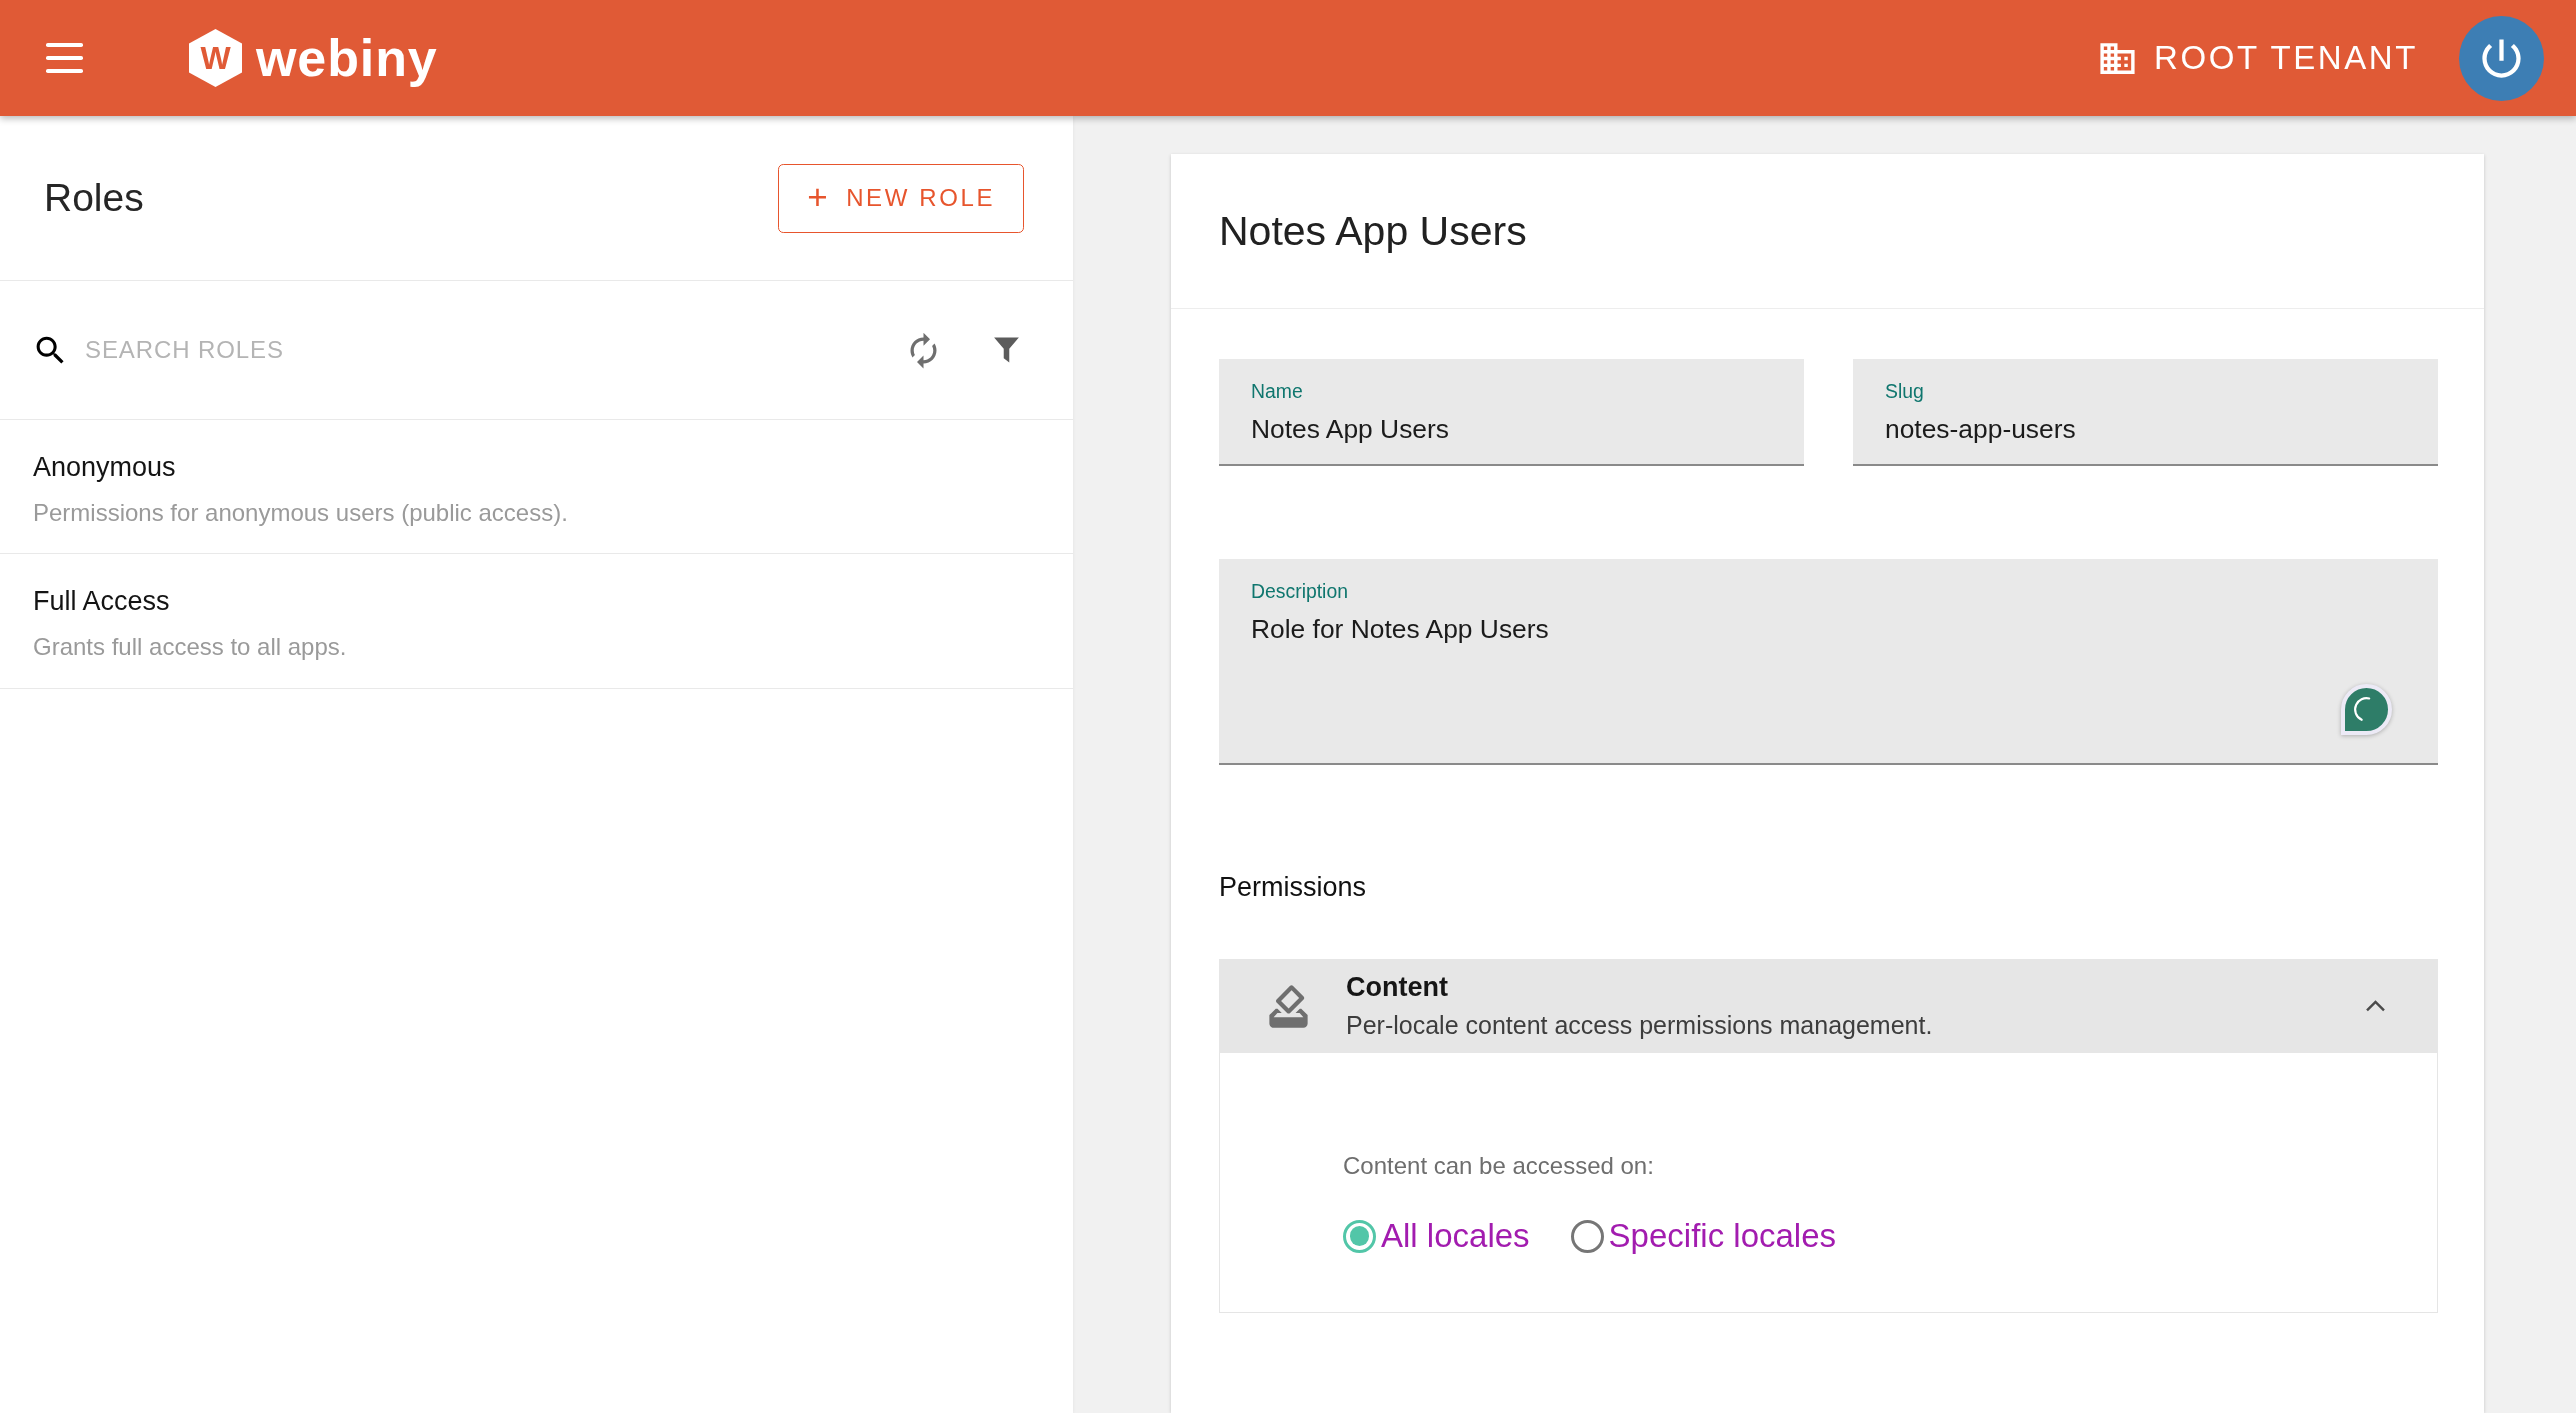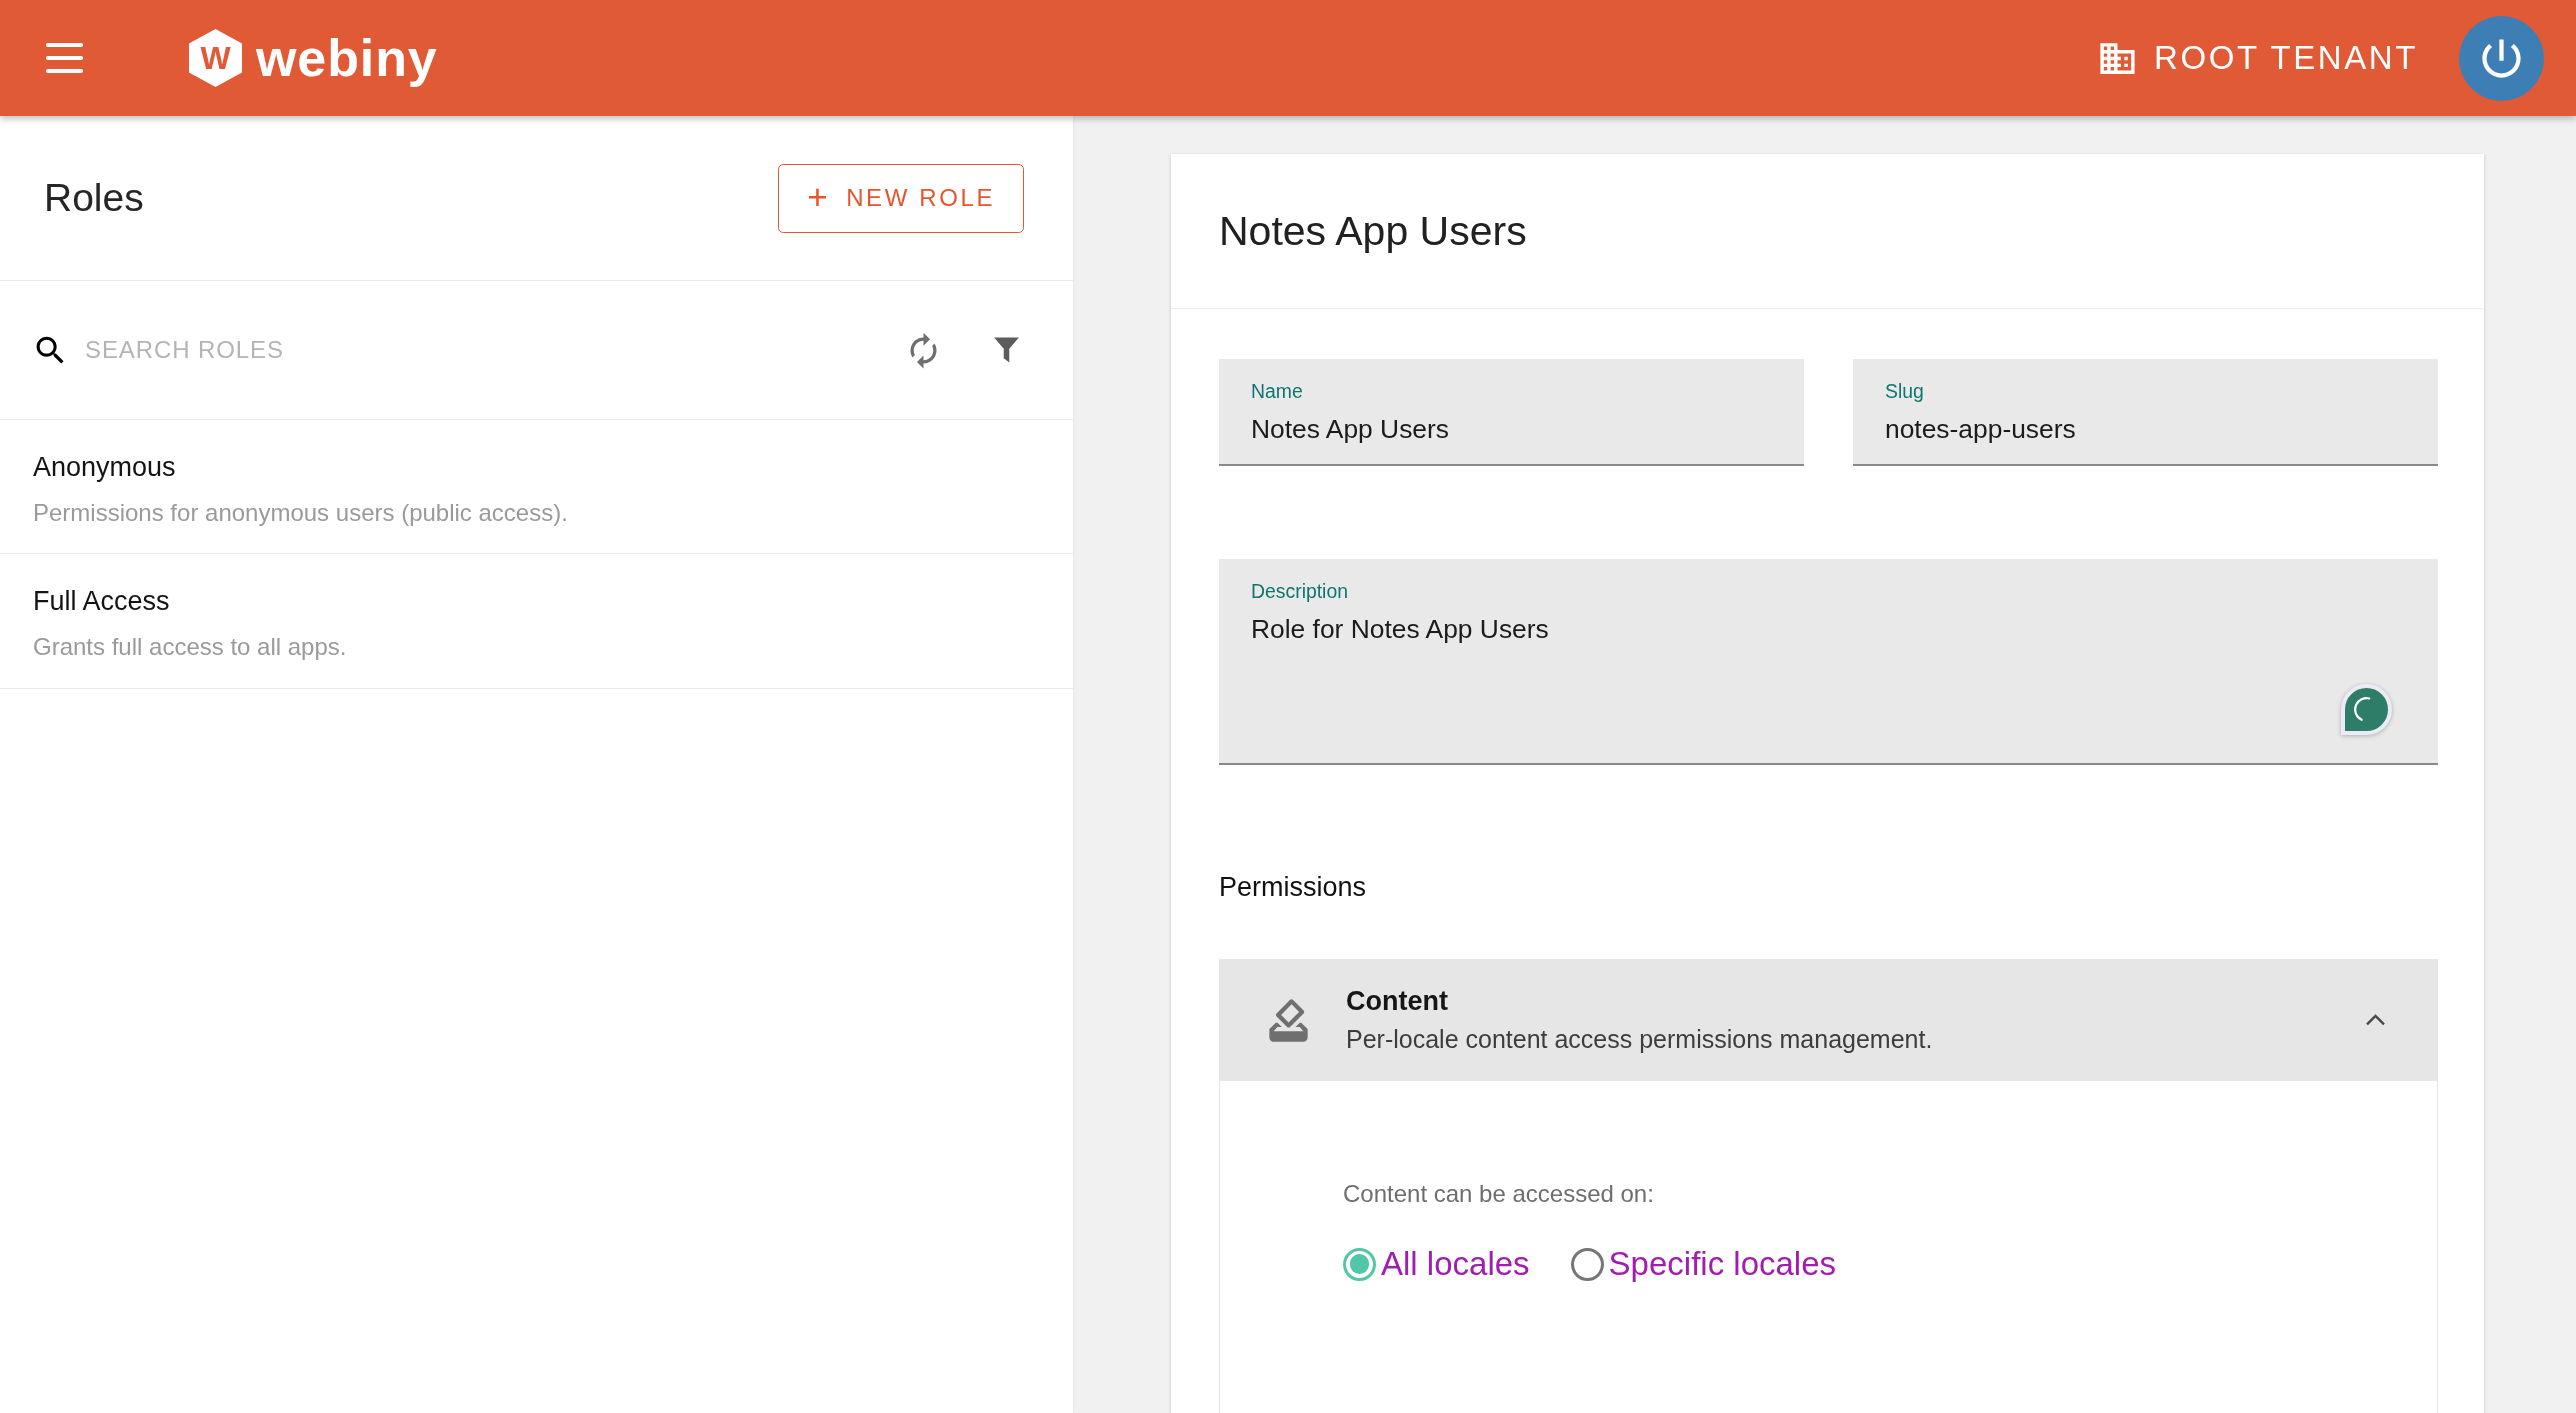--- a/index.html
+++ b/index.html
@@ -68,7 +68,7 @@
                    box-shadow:0 0.9px 4.4px rgba(0,0,0,.25); display:flex; align-items:center; justify-content:center; }
   .permissions-heading { font-size:27px; font-weight:400; color:#111; margin:107px 0 0 48px; }
   .accordion { margin:56px 46px 0 48px; }
-  .accordion-header { background:#e6e6e6; height:122px; display:flex; align-items:center;
+  .accordion-header { background:#e6e6e6; height:94px; display:flex; align-items:center;
                       padding:4px 44px; cursor:pointer; }
   .accordion-titles { margin-left:32px; flex:1; }
   .accordion-title { font-size:27px; font-weight:700; color:#161616; }

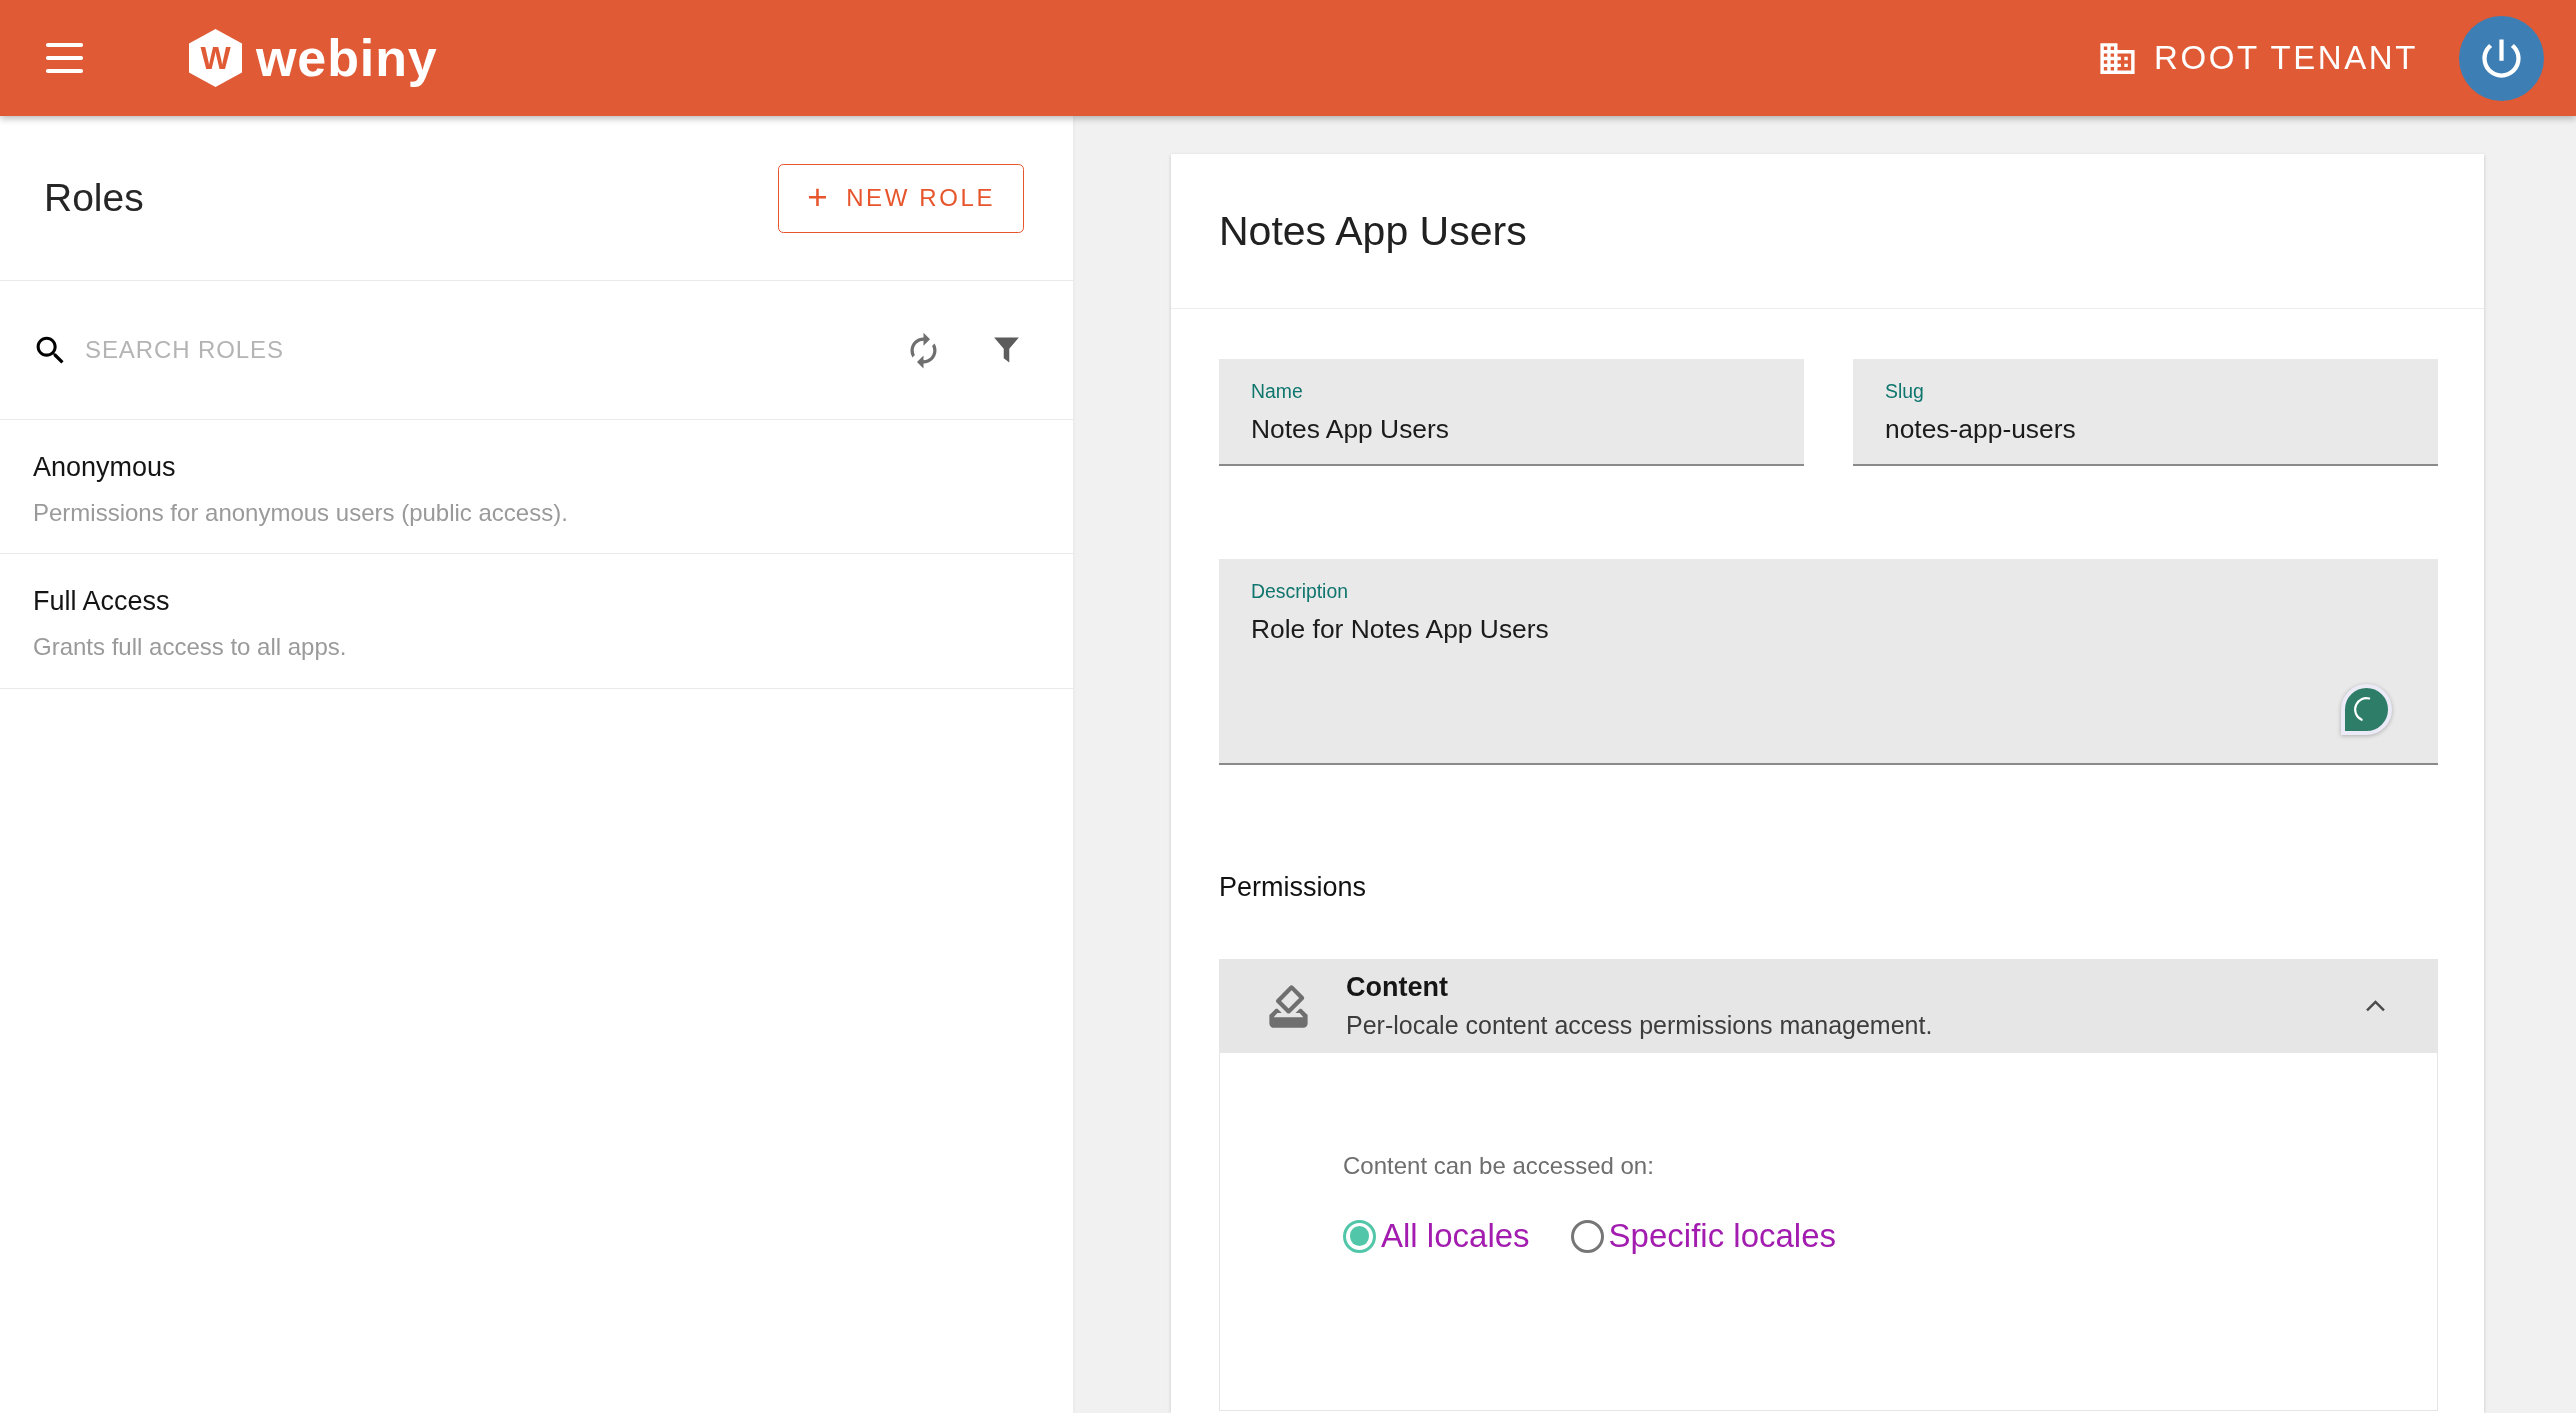--- a/index.html
+++ b/index.html
@@ -73,7 +73,7 @@
   .accordion-titles { margin-left:32px; flex:1; }
   .accordion-title { font-size:27px; font-weight:700; color:#161616; }
   .accordion-subtitle { font-size:25px; color:#3d3d3d; margin-top:8px; }
-  .accordion-body { border:1.8px solid #e5e5e5; border-top:none; height:358px; padding:99px 0 0 123px; }
+  .accordion-body { border:1.8px solid #e5e5e5; border-top:none; height:260px; padding:99px 0 0 123px; }
   .access-label { font-size:24px; color:#6e6e6e; }
   .radio-row { display:flex; align-items:center; margin-top:37px; }
   .radio-opt { display:flex; align-items:center; cursor:pointer; margin-right:41px; }

